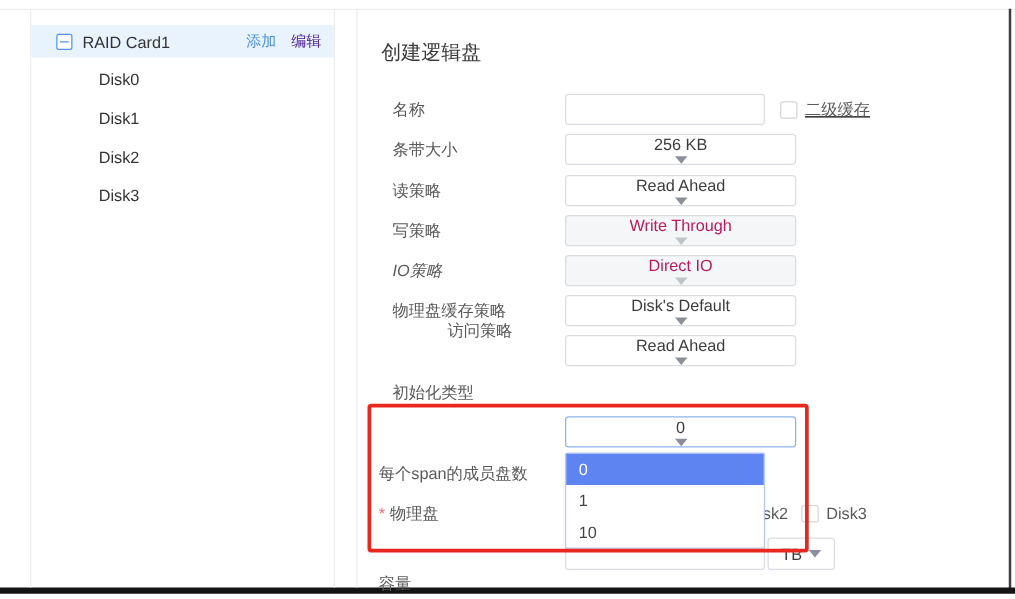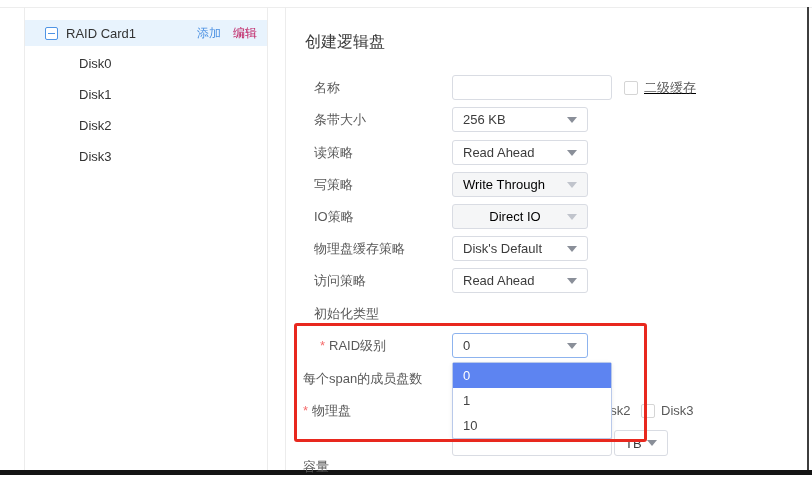--- a/index.html
+++ b/index.html
@@ -24,7 +24,7 @@
   .root-label { margin-left:8px; font-weight:500; }
   .root-actions { margin-left:auto; margin-right:10px; font-size:12px; }
   .add-link { color:#4a90e2; margin-right:12px; cursor:pointer;text-align:right; }
-  .edit-link { color:#be185d; cursor:pointer; }
+  .edit-link { color:#4c1d95; cursor:pointer; }
   .disk-item { position:absolute; left:79px; width:120px; height:18px; font-size:13px; color:#333; cursor:pointer; }
   .disk-0 { top:56px; } .disk-1 { top:87px; } .disk-2 { top:118px; } .disk-3 { top:149px; }
 

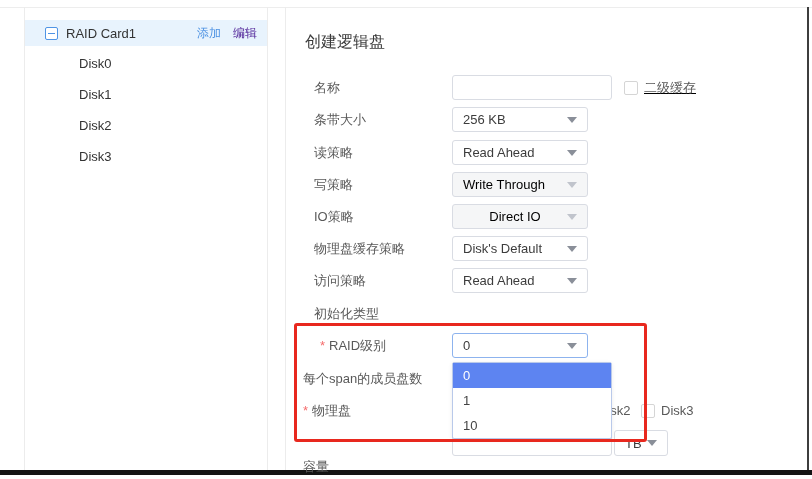--- a/index.html
+++ b/index.html
@@ -37,7 +37,7 @@
   .flabel.req2 { left:320px; }
   .star { color:#f56c6c; margin-right:4px; }
 
-  .ctrl { position:absolute; left:452px; width:136px; height:25px; }
+  .ctrl { position:absolute; left:452px; width:185px; height:25px;flex-direction:column; }
   .select { border:1px solid #d9dce3; border-radius:3px; background:#fff; display:flex;
             align-items:center; padding:0 10px; font-size:13px; color:#3c3c3c; font-weight:500; cursor:pointer; }
   .select .val { flex:1 1 auto; white-space:nowrap; overflow:hidden; }

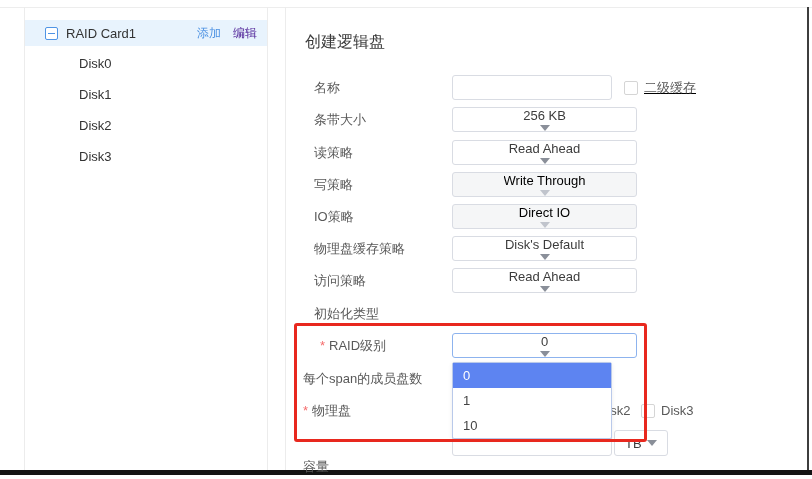--- a/index.html
+++ b/index.html
@@ -43,7 +43,7 @@
   .select .val { flex:1 1 auto; white-space:nowrap; overflow:hidden; }
   .caret { width:0; height:0; border-left:5px solid transparent; border-right:5px solid transparent;
            border-top:6px solid #8a8f99; flex:0 0 auto; }
-  .select.disabled { background:#f5f6f7; color:#000000; cursor:not-allowed; }
+  .select.disabled { background:#f5f6f7; color:#be185d; cursor:not-allowed; }
   .select.disabled .caret { border-top-color:#c0c4cc; }
   .select.focused { border-color:#8db3ee; }
 

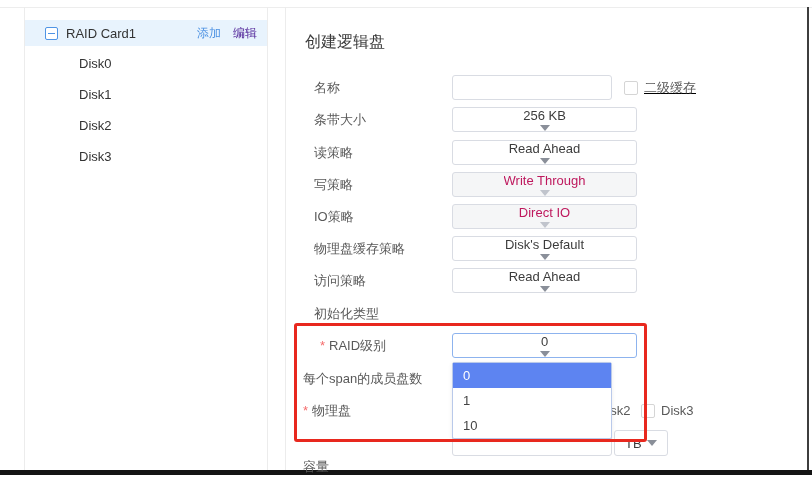--- a/index.html
+++ b/index.html
@@ -119,7 +119,7 @@
     <span class="caret"></span>
   </div>
 
-  <div class="flabel" style="top:204px;">IO策略</div>
+  <div class="flabel" style="top:204px;font-style:italic;">IO策略</div>
   <div class="ctrl select disabled" style="top:204px;text-align:center;">
     <span class="val">Direct IO</span>
     <span class="caret"></span>

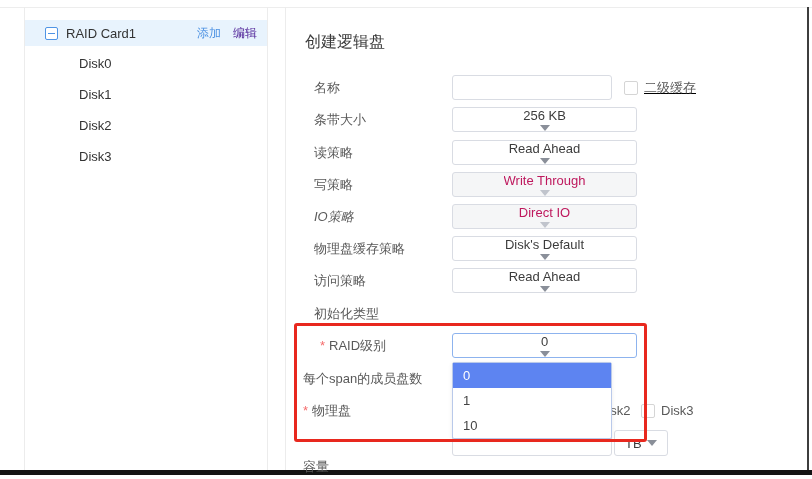--- a/index.html
+++ b/index.html
@@ -131,7 +131,7 @@
     <span class="caret"></span>
   </div>
 
-  <div class="flabel" style="top:268px;">访问策略</div>
+  <div class="flabel" style="top:252px;text-align:center;">访问策略</div>
   <div class="ctrl select" style="top:268px;">
     <span class="val">Read Ahead</span>
     <span class="caret"></span>

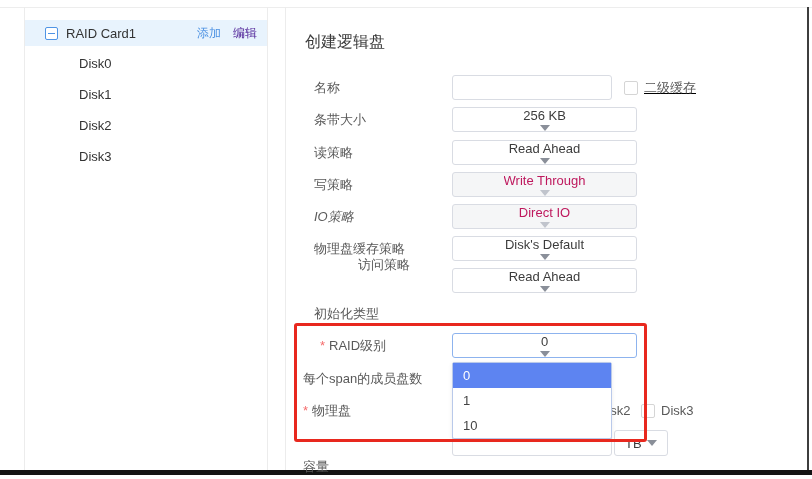--- a/index.html
+++ b/index.html
@@ -139,9 +139,6 @@
 
   <div class="flabel" style="top:301px;">初始化类型</div>
 
-  <div class="flabel req2" style="top:333px;">
-    <span class="star">*</span><span>RAID级别</span>
-  </div>
   <div class="ctrl select focused" style="top:333px;">
     <span class="val">0</span>
     <span class="caret"></span>

